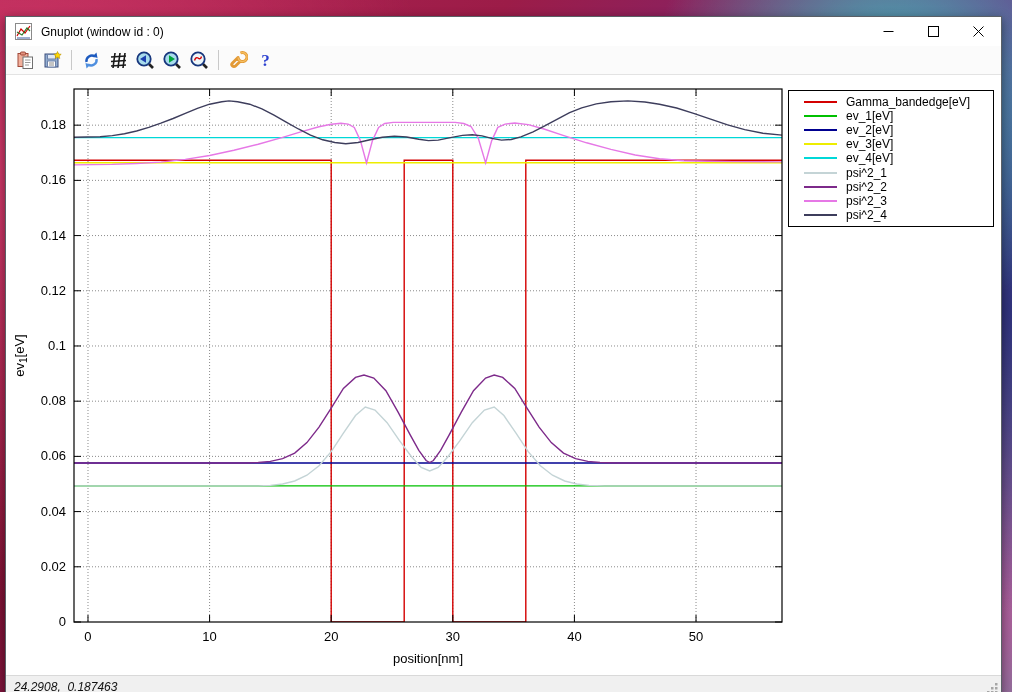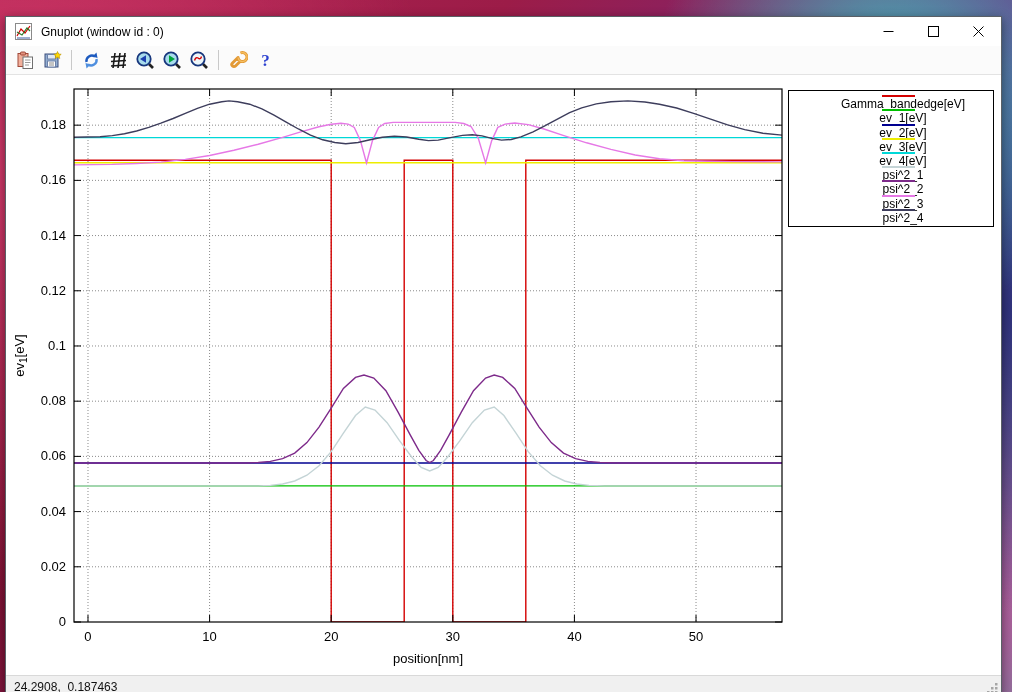--- a/index.html
+++ b/index.html
@@ -50,7 +50,7 @@
     display:flex; flex-direction:column; justify-content:space-evenly;
     padding:3px 0 3px 0;
   }
-  .legend-row { display:flex; align-items:center; height:13px; padding-left:15px;flex-direction:column; }
+  .legend-row { display:flex; align-items:center; height:13px; padding-left:15px; }
   .legend-swatch { width:33px; height:0; border-top-width:2px; border-top-style:solid; flex:0 0 auto; }
   .legend-label { font-size:12px; color:#000; margin-left:9px; white-space:nowrap; }
   .statusbar {

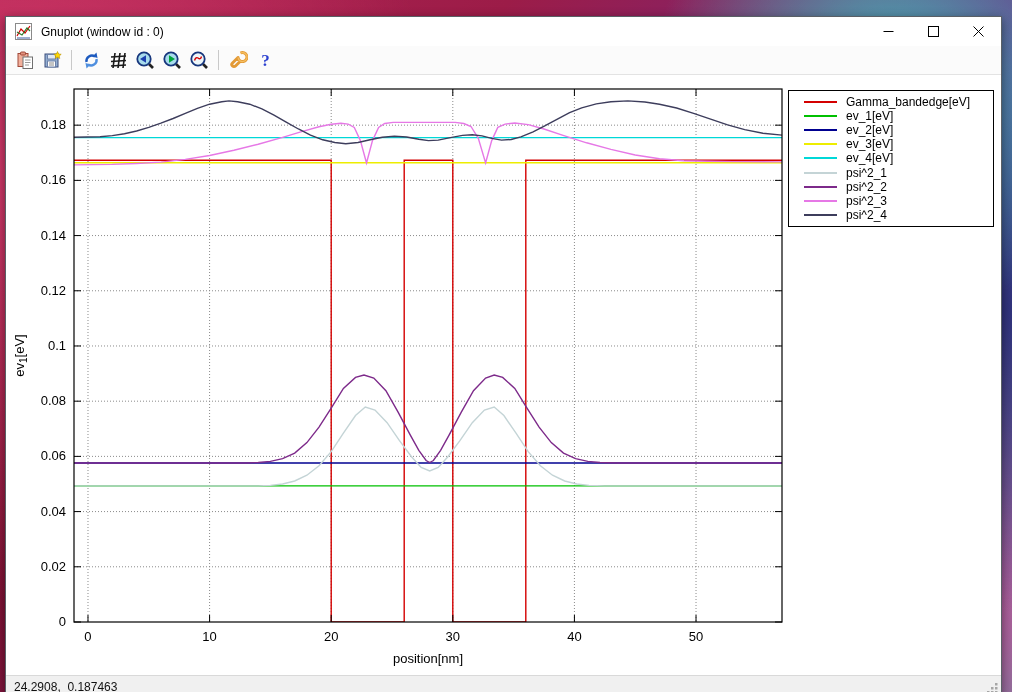--- a/index.html
+++ b/index.html
@@ -57,7 +57,7 @@
     height:22px; flex:0 0 auto; background:#f0f0f0; border-top:1px solid #d9d9d9;
     display:flex; align-items:center; padding:0 4px 0 8px; position:relative;
   }
-  .status-text { font-size:12px; color:#111; white-space:pre; }
+  .status-text { font-size:12px; color:#111; white-space:pre;font-style:italic; }
   .grip { position:absolute; right:2px; bottom:2px; }
 </style>
 </head>

